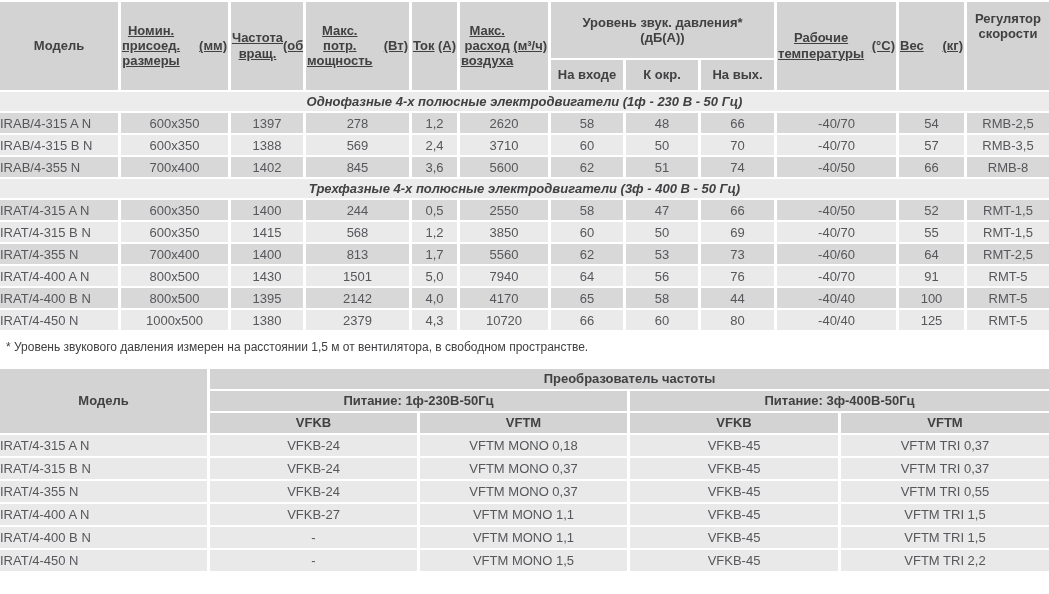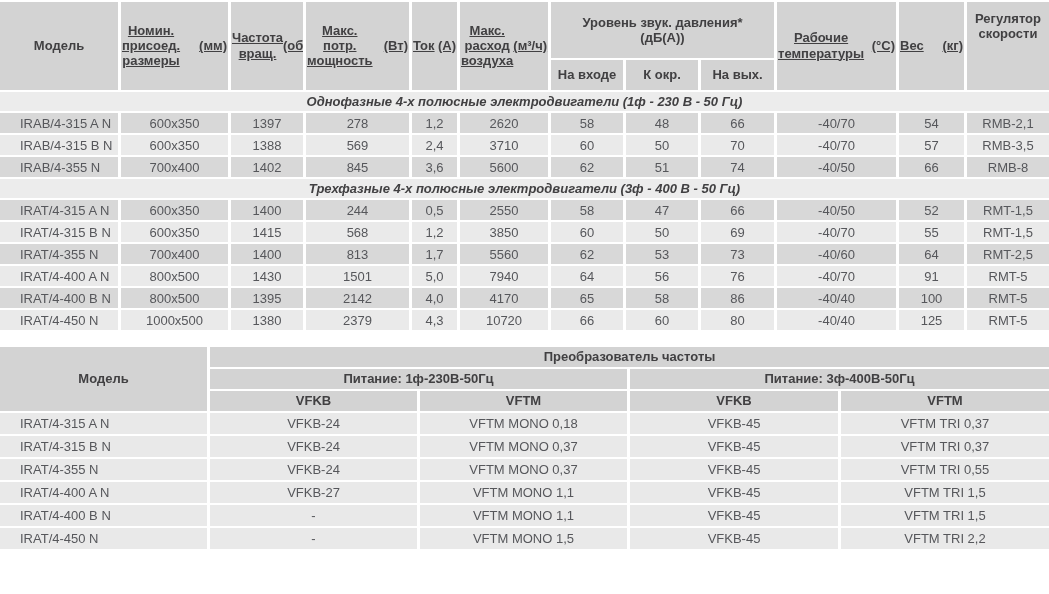--- a/index.html
+++ b/index.html
@@ -28,7 +28,7 @@
   td.section{background:var(--section-bg);font-weight:bold;height:19px;color:var(--header-text);font-style:italic;}
   tr.dark td{background:var(--row-dark);}
   tr.light td{background:var(--row-light);}
-  td.model{text-align:left;padding-left:20px;}
+  td.model{text-align:left;padding-left:0;}
   
   .footnote{font-size:12px;color:var(--header-text);padding:8px 0 0 6px;}
   

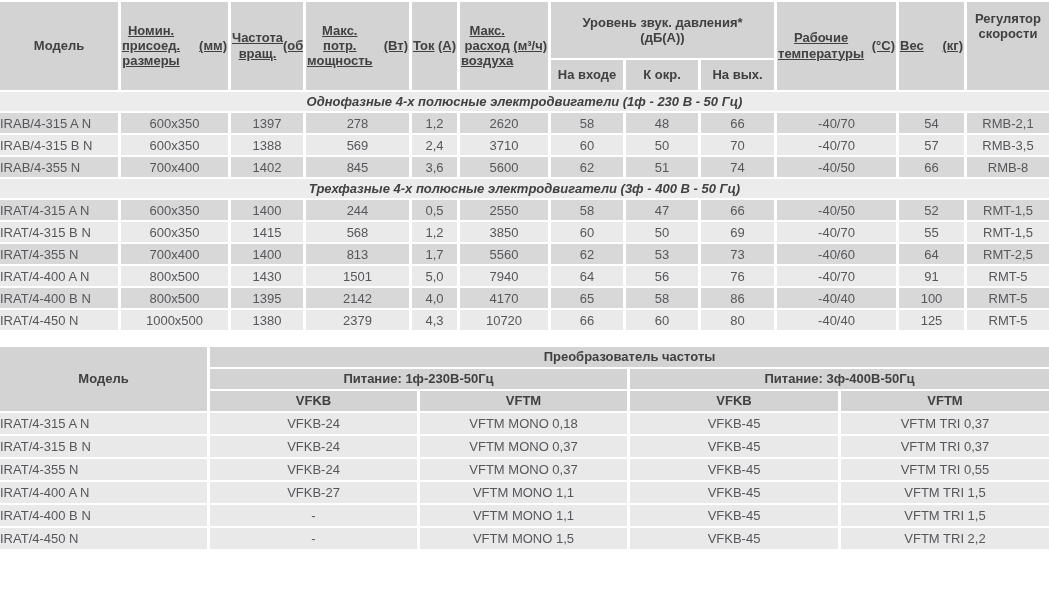--- a/index.html
+++ b/index.html
@@ -148,7 +148,7 @@
           <td>66</td>
           <td>-40/70</td>
           <td>54</td>
-          <td>RMB-2,1</td>
+          <td>RMB-2,5</td>
         </tr>
         <tr class="light">
           <td class="model">IRAB/4-315 B N</td>

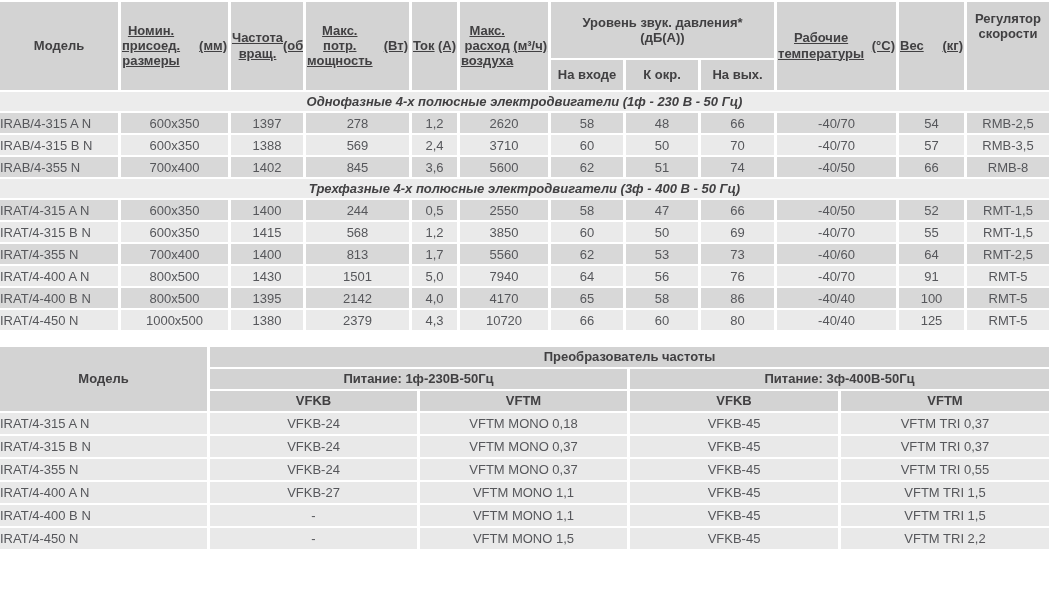--- a/index.html
+++ b/index.html
@@ -246,7 +246,7 @@
           <td>4170</td>
           <td>65</td>
           <td>58</td>
-          <td>86</td>
+          <td>44</td>
           <td>-40/40</td>
           <td>100</td>
           <td>RMT-5</td>

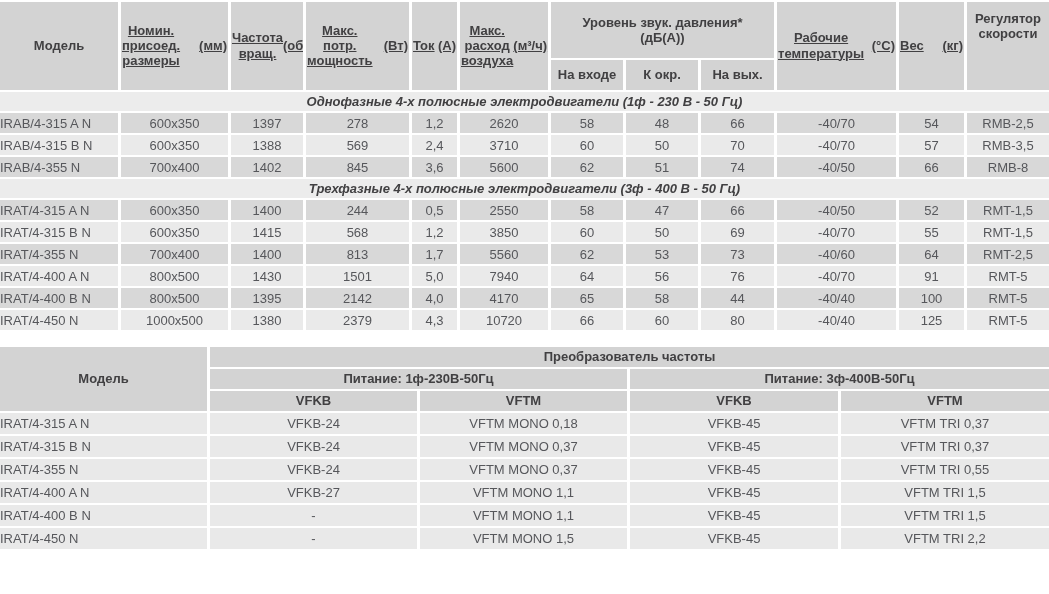--- a/index.html
+++ b/index.html
@@ -268,6 +268,7 @@
       </tbody>
   </table>
 
+  <div class="footnote">* Уровень звукового давления измерен на расстоянии 1,5 м от вентилятора, в свободном пространстве.</div>
 
   <table id="t2">
     <colgroup>

